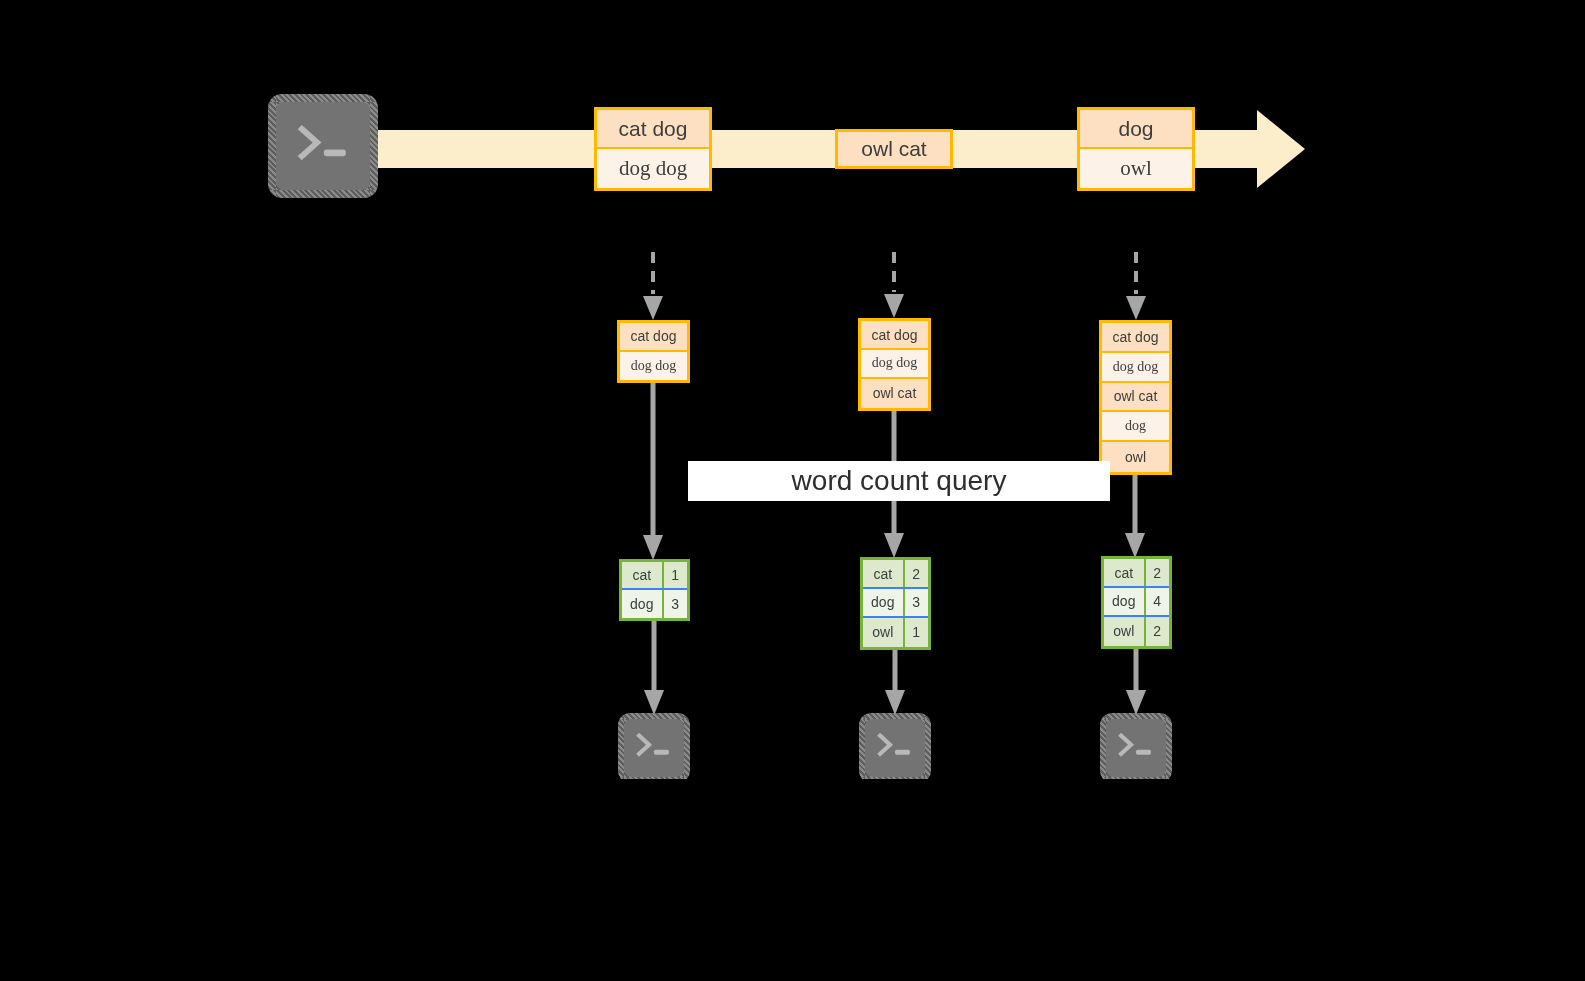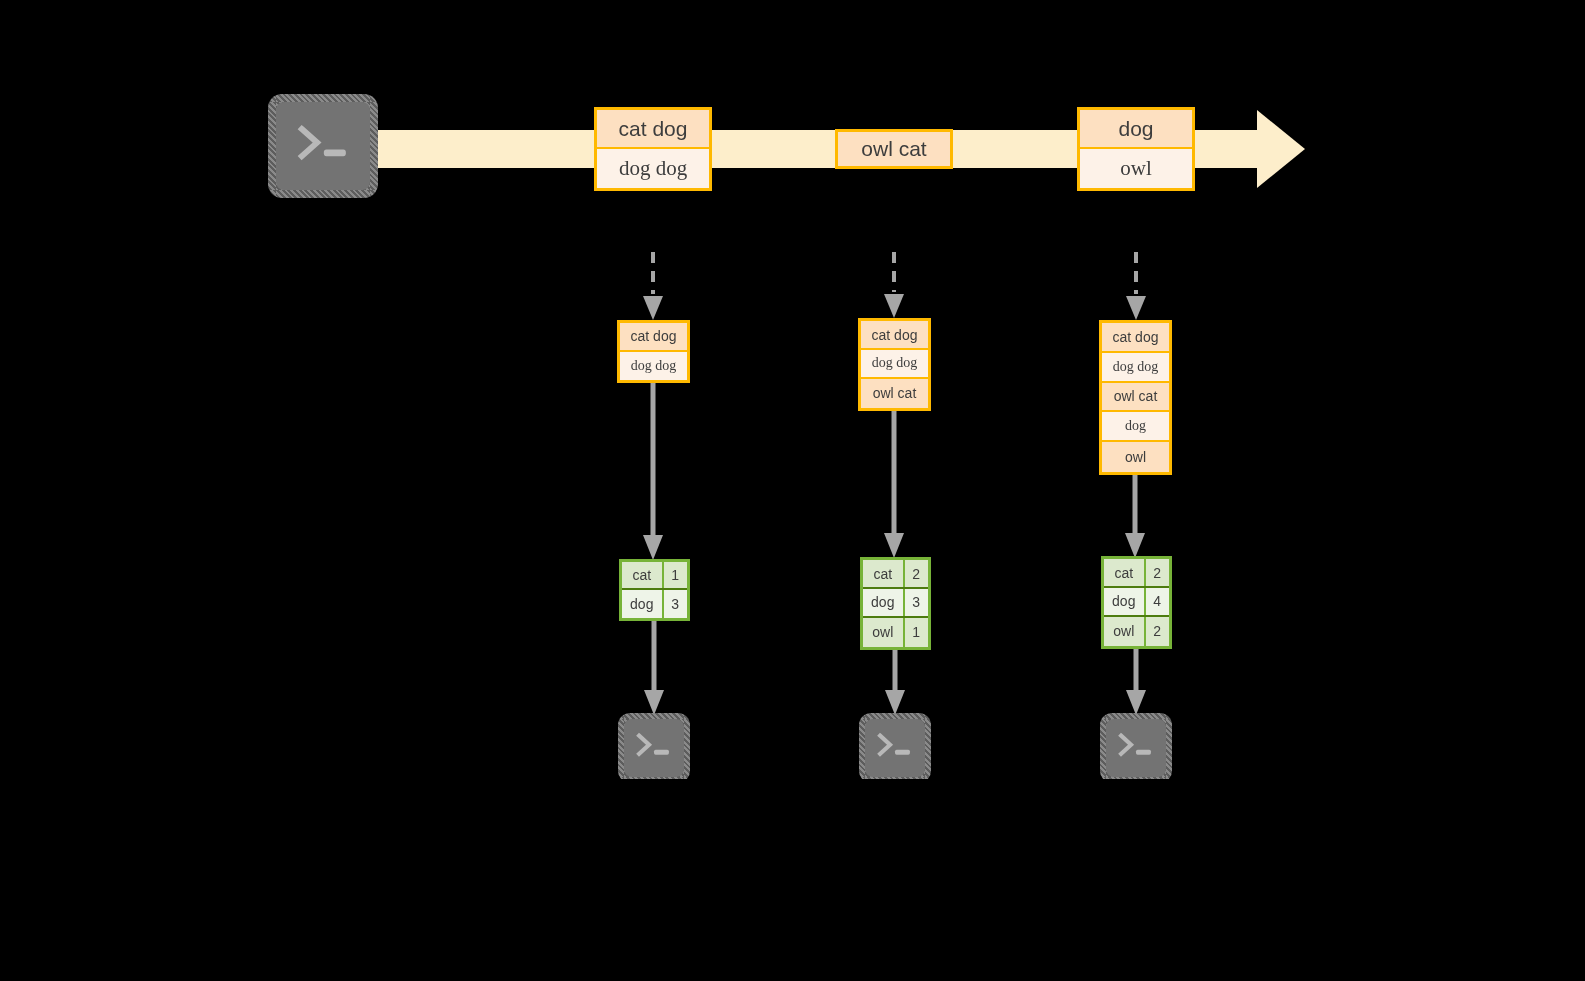--- a/index.html
+++ b/index.html
@@ -202,6 +202,7 @@
     </svg>
   </div>
 
+  <div class="qlabel" style="left:688px; top:461px; width:422px; height:40px; font-size:28px;">word count query</div>
 
   <div class="gbox" style="left:619px; top:559px; width:71px; height:62px;">
     <div class="grow dark" style="height:50%;">

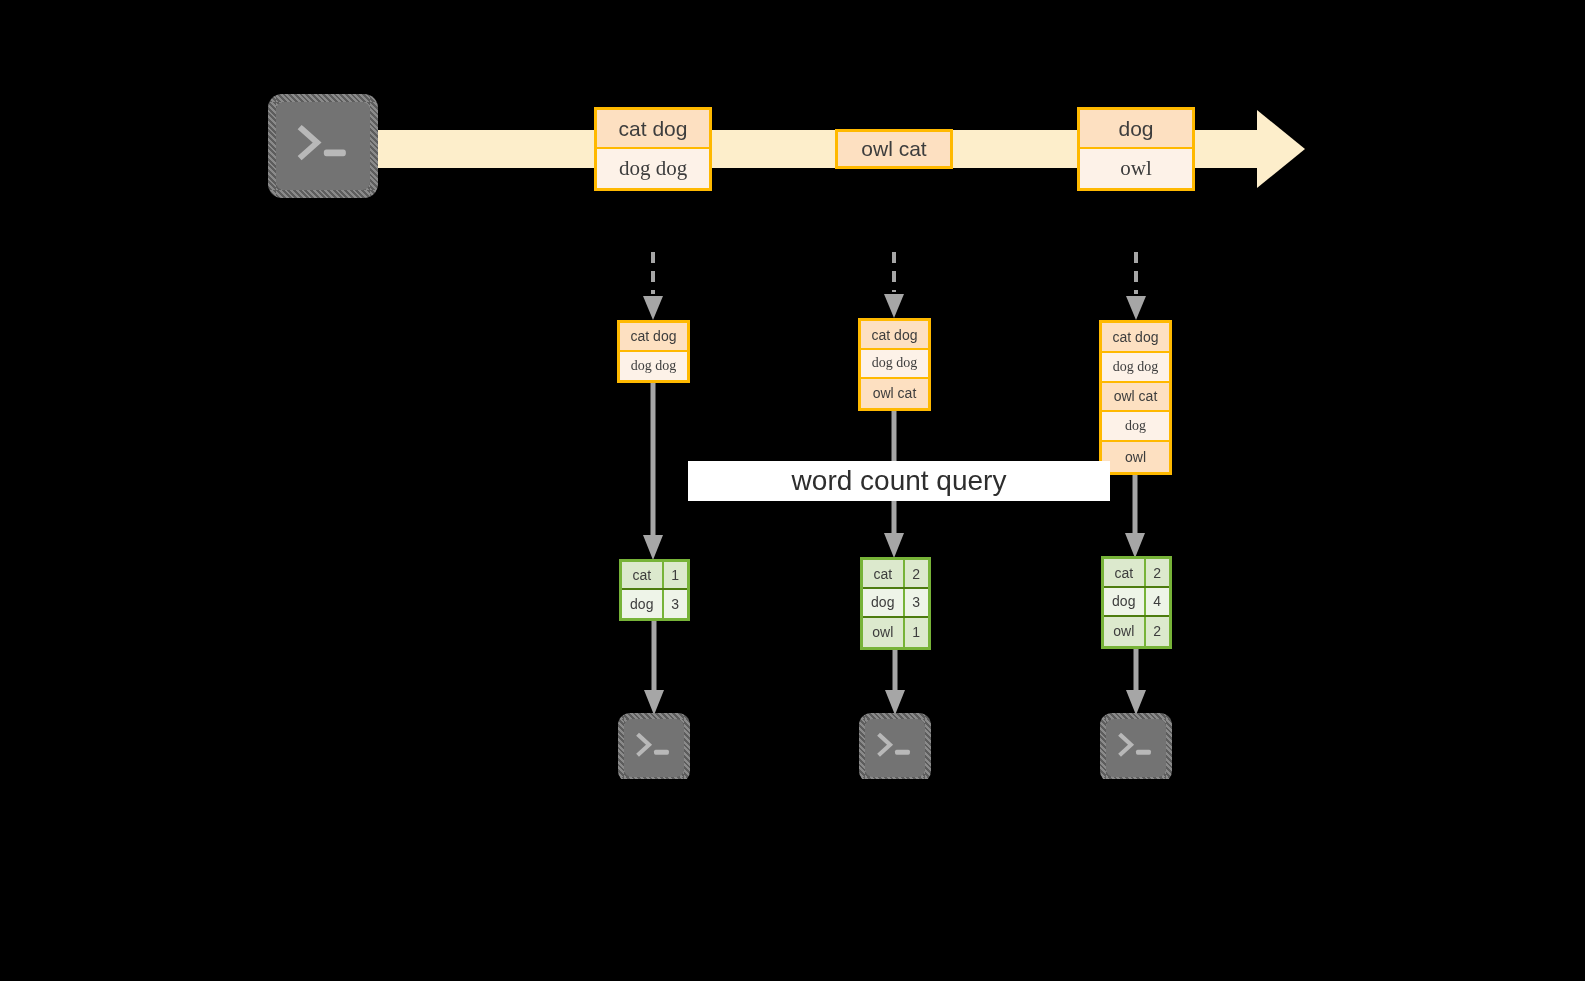--- a/index.html
+++ b/index.html
@@ -85,7 +85,7 @@
     box-sizing: border-box;
     display: flex;
     width: 100%;
-    border-bottom: 2px solid #4d7c0f;
+    border-bottom: 2px solid #3b82f6;
   }
   .gbox .grow:last-child { border-bottom: none; }
   .gbox .gc {

